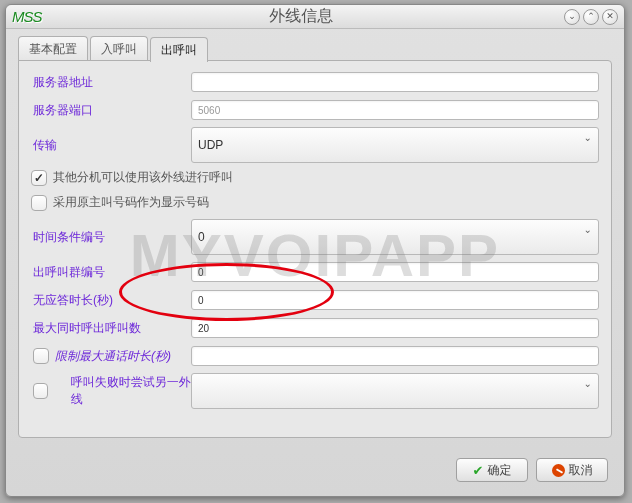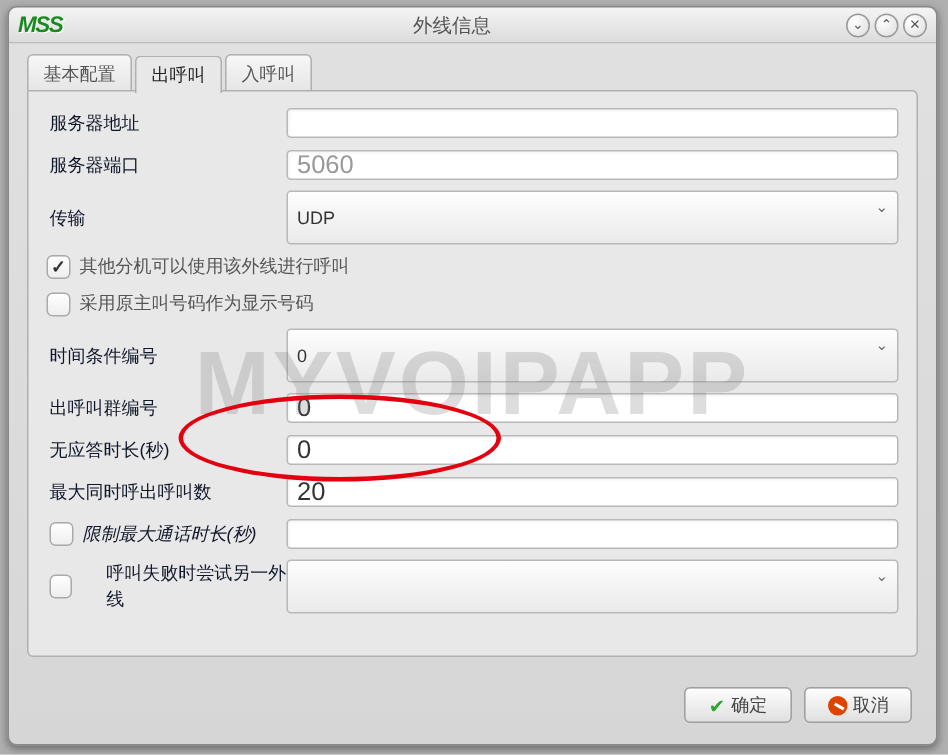--- a/index.html
+++ b/index.html
@@ -35,7 +35,7 @@
   }
   .titlebar .icon {
     font-style: italic;
-    font-weight: 700;
+    font-weight: 400;
     font-size: 15px;
     color: #198a1f;
     letter-spacing: -1px;

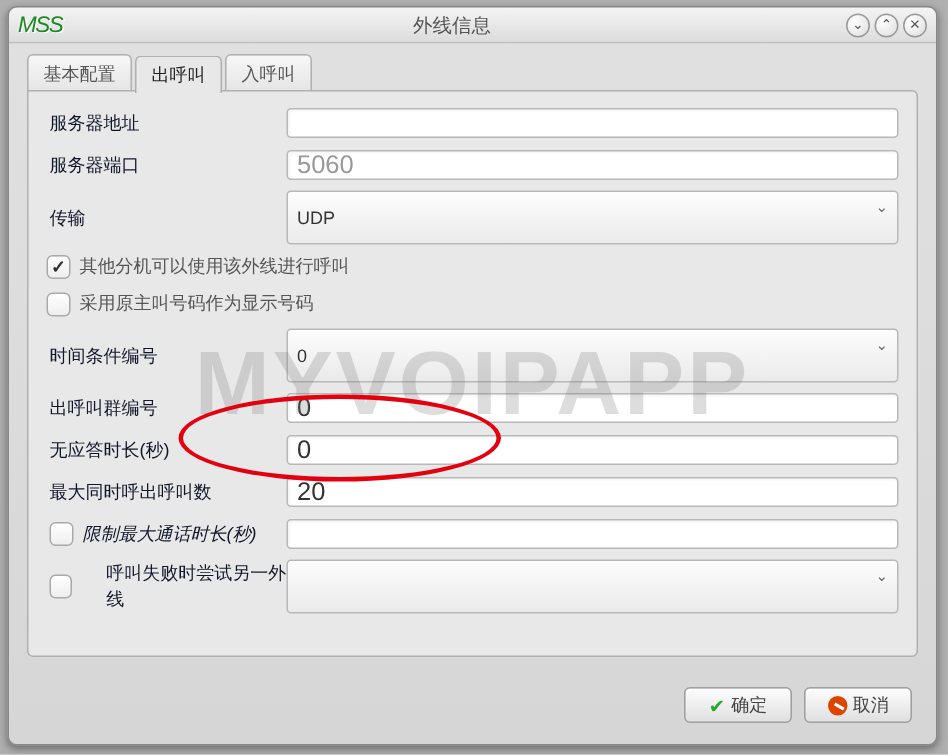--- a/index.html
+++ b/index.html
@@ -45,7 +45,7 @@
     flex: 1;
     text-align: center;
     color: #555;
-    font-size: 13px;
+    font-size: 16px;
   }
   .titlebar .winbtn {
     width: 16px; height: 16px;

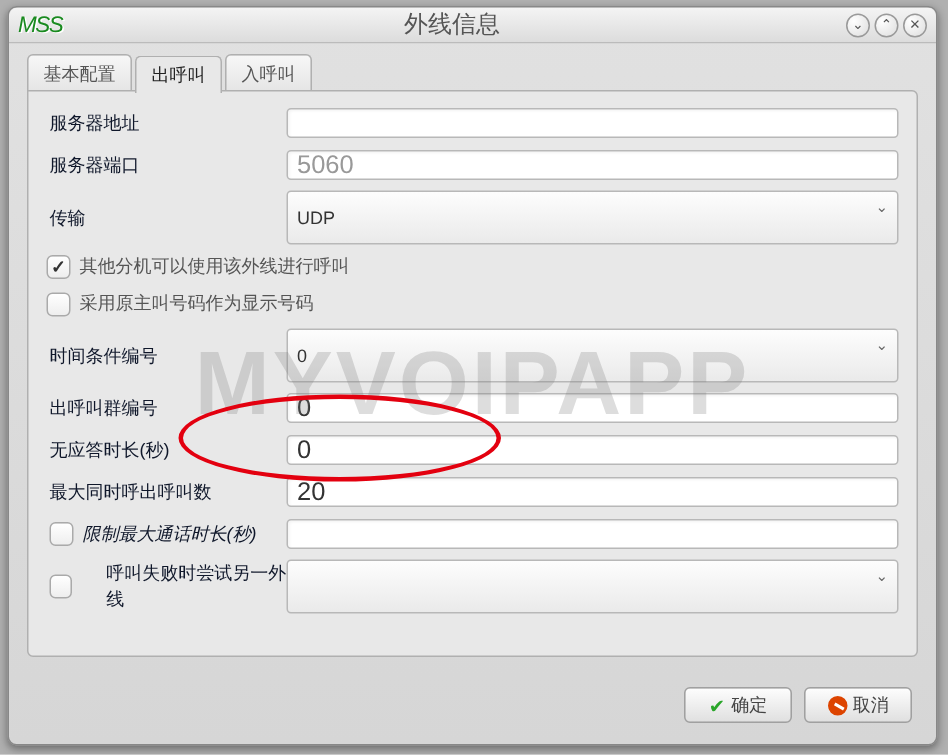--- a/index.html
+++ b/index.html
@@ -225,8 +225,8 @@
 
   <div class="tabs">
     <div class="tab">基本配置</div>
+    <div class="tab">入呼叫</div>
     <div class="tab active">出呼叫</div>
-    <div class="tab">入呼叫</div>
   </div>
 
   <div class="panel">

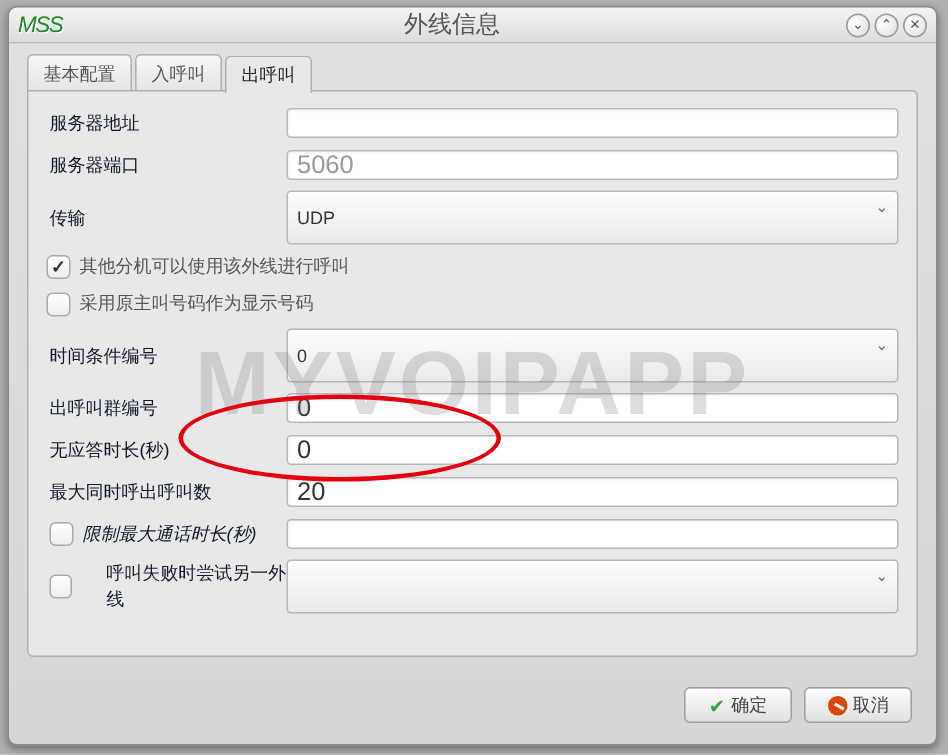--- a/index.html
+++ b/index.html
@@ -95,7 +95,7 @@
   }
   .row .label {
     width: 160px;
-    color: #0f172a;
+    color: #6d28d9;
     padding-left: 2px;
   }
   .row .field {

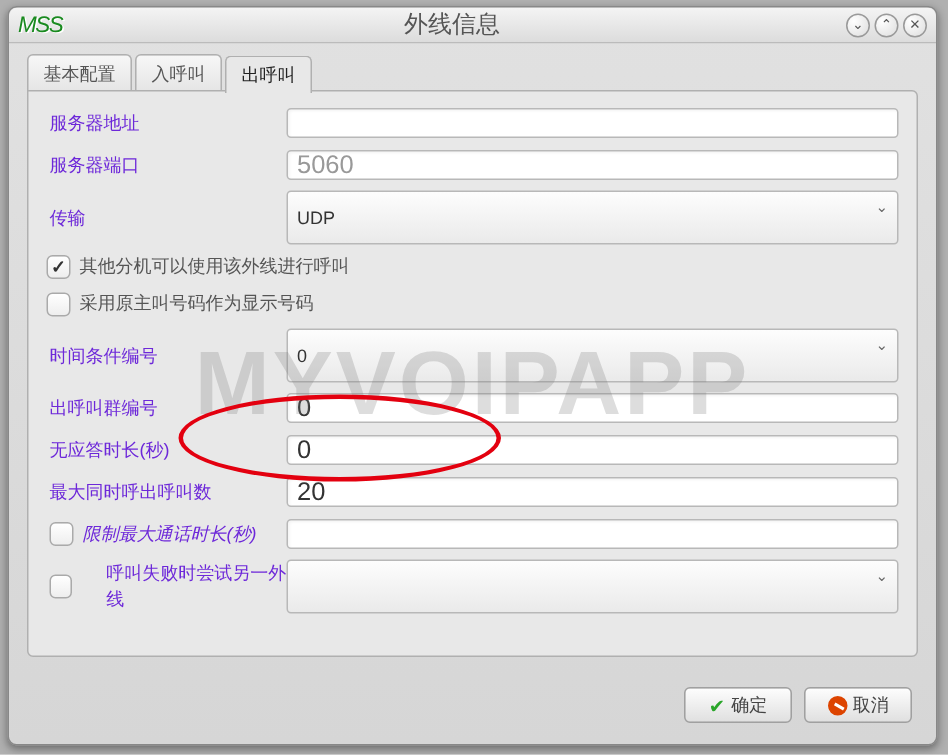--- a/index.html
+++ b/index.html
@@ -127,7 +127,7 @@
     border-radius: 3px;
     background: #fff;
     padding: 1px 6px;
-    font-size: 17px;
+    font-size: 10px;
     color: #333;
     outline: none;
     box-shadow: inset 1px 1px 2px rgba(0,0,0,0.05);

